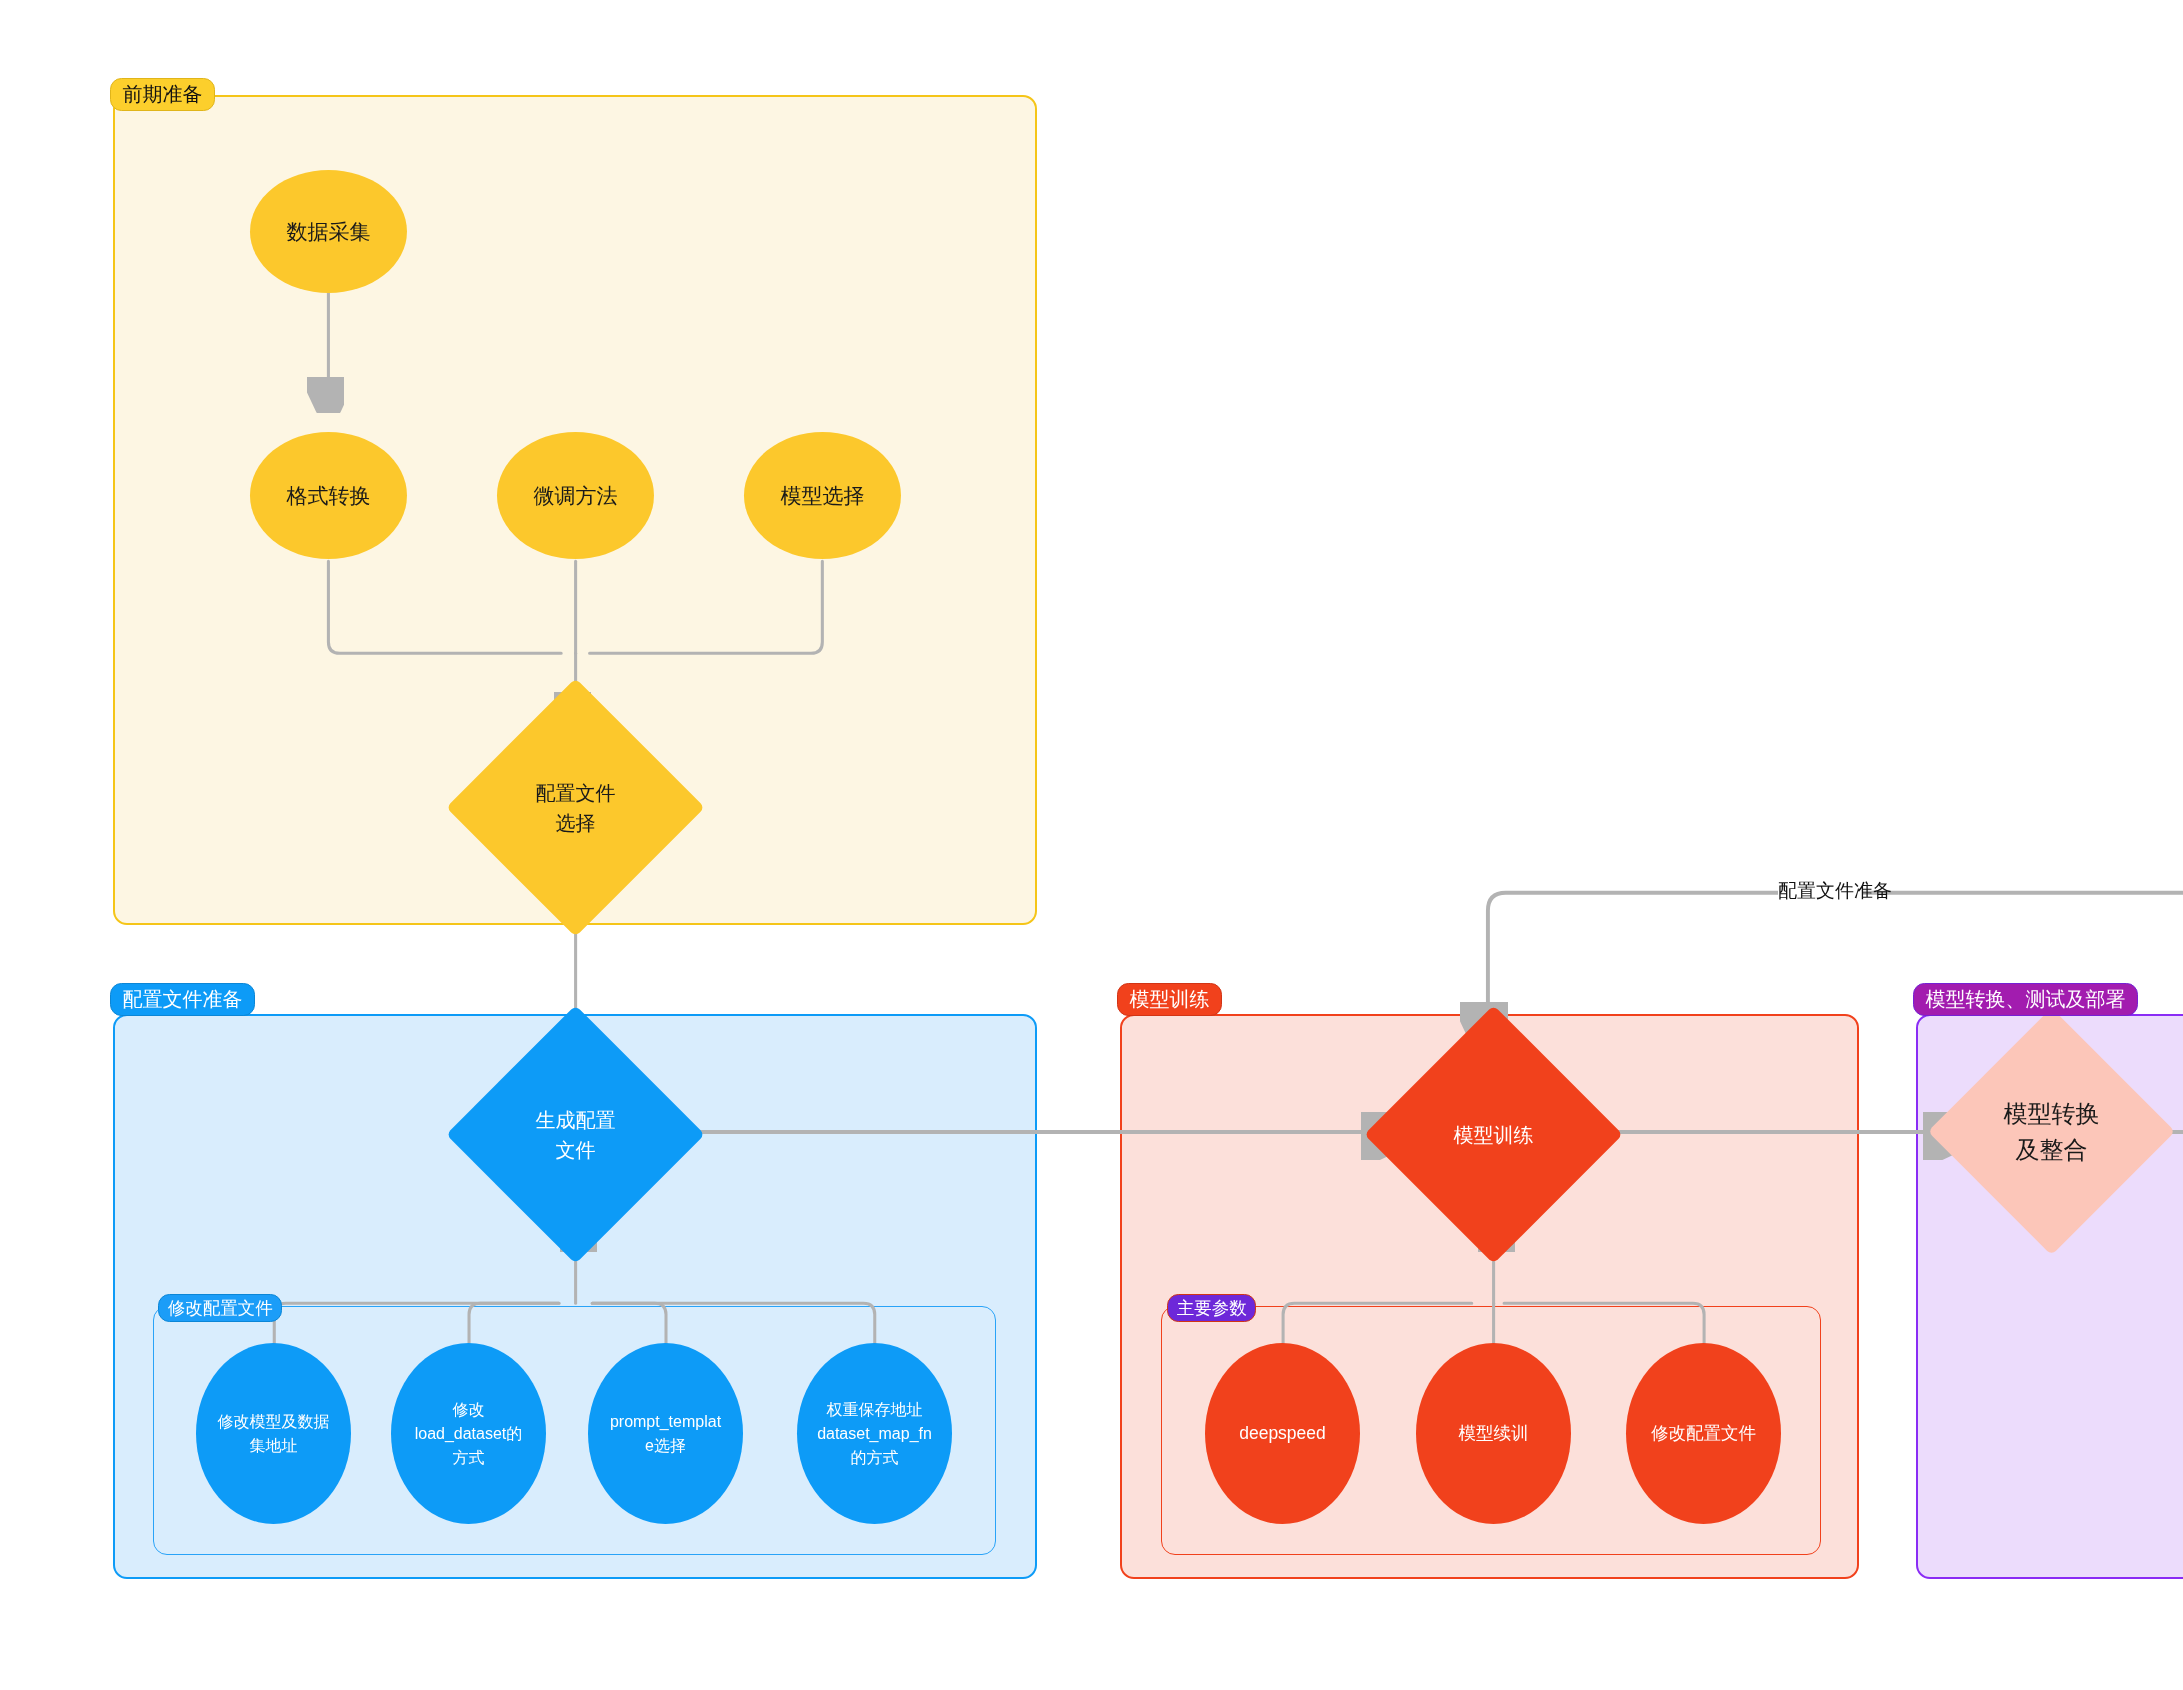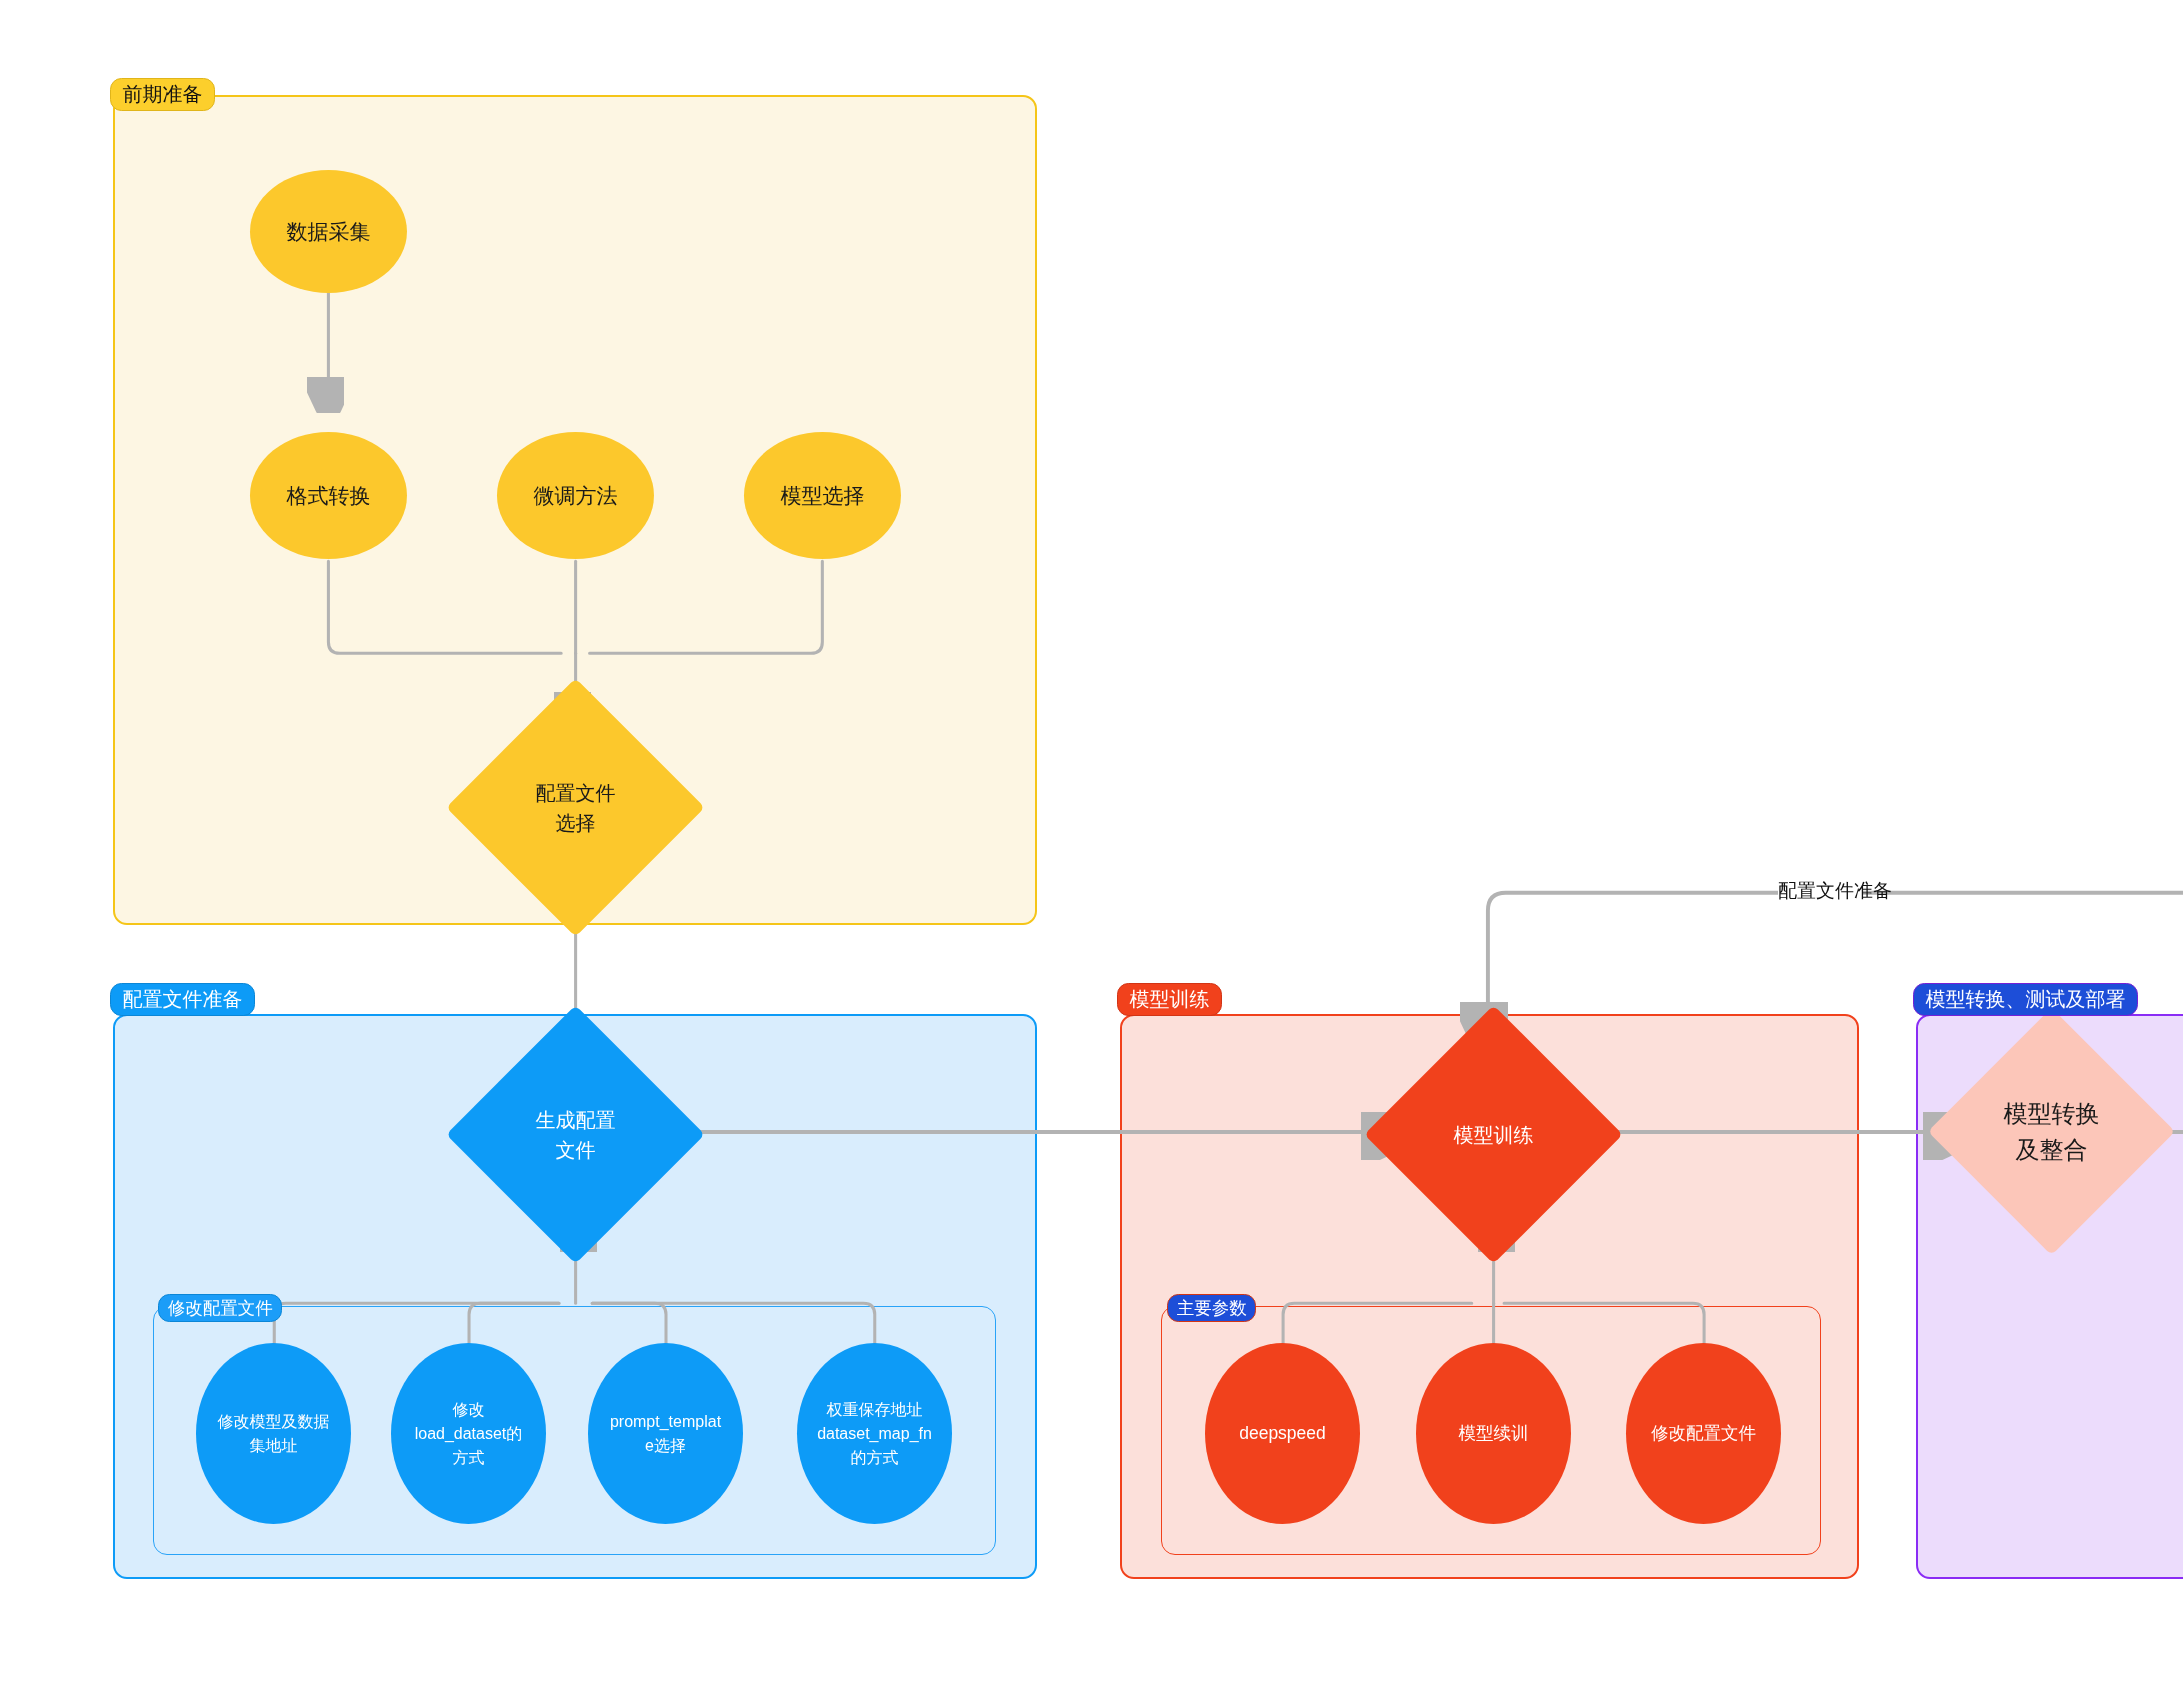--- a/index.html
+++ b/index.html
@@ -46,7 +46,7 @@
   .lbl-prep   { background:#fccf2c; border-color:#e0b51a; color:#111111; }
   .lbl-cfg    { background:#0d9bf7; border-color:#0b86d6; color:#ffffff; }
   .lbl-train  { background:#f1411c; border-color:#d23415; color:#ffffff; }
-  .lbl-deploy { background:#1d4ed8; border-color:#7520d6; color:#ffffff; }
+  .lbl-deploy { background:#a21caf; border-color:#7520d6; color:#ffffff; }
   .lbl-inner-cfg { background:#1b9df8; border-color:#0b86d6; color:#ffffff; }
   .lbl-inner-par { background:#1d4ed8; border-color:#d23415; color:#ffffff; }
 

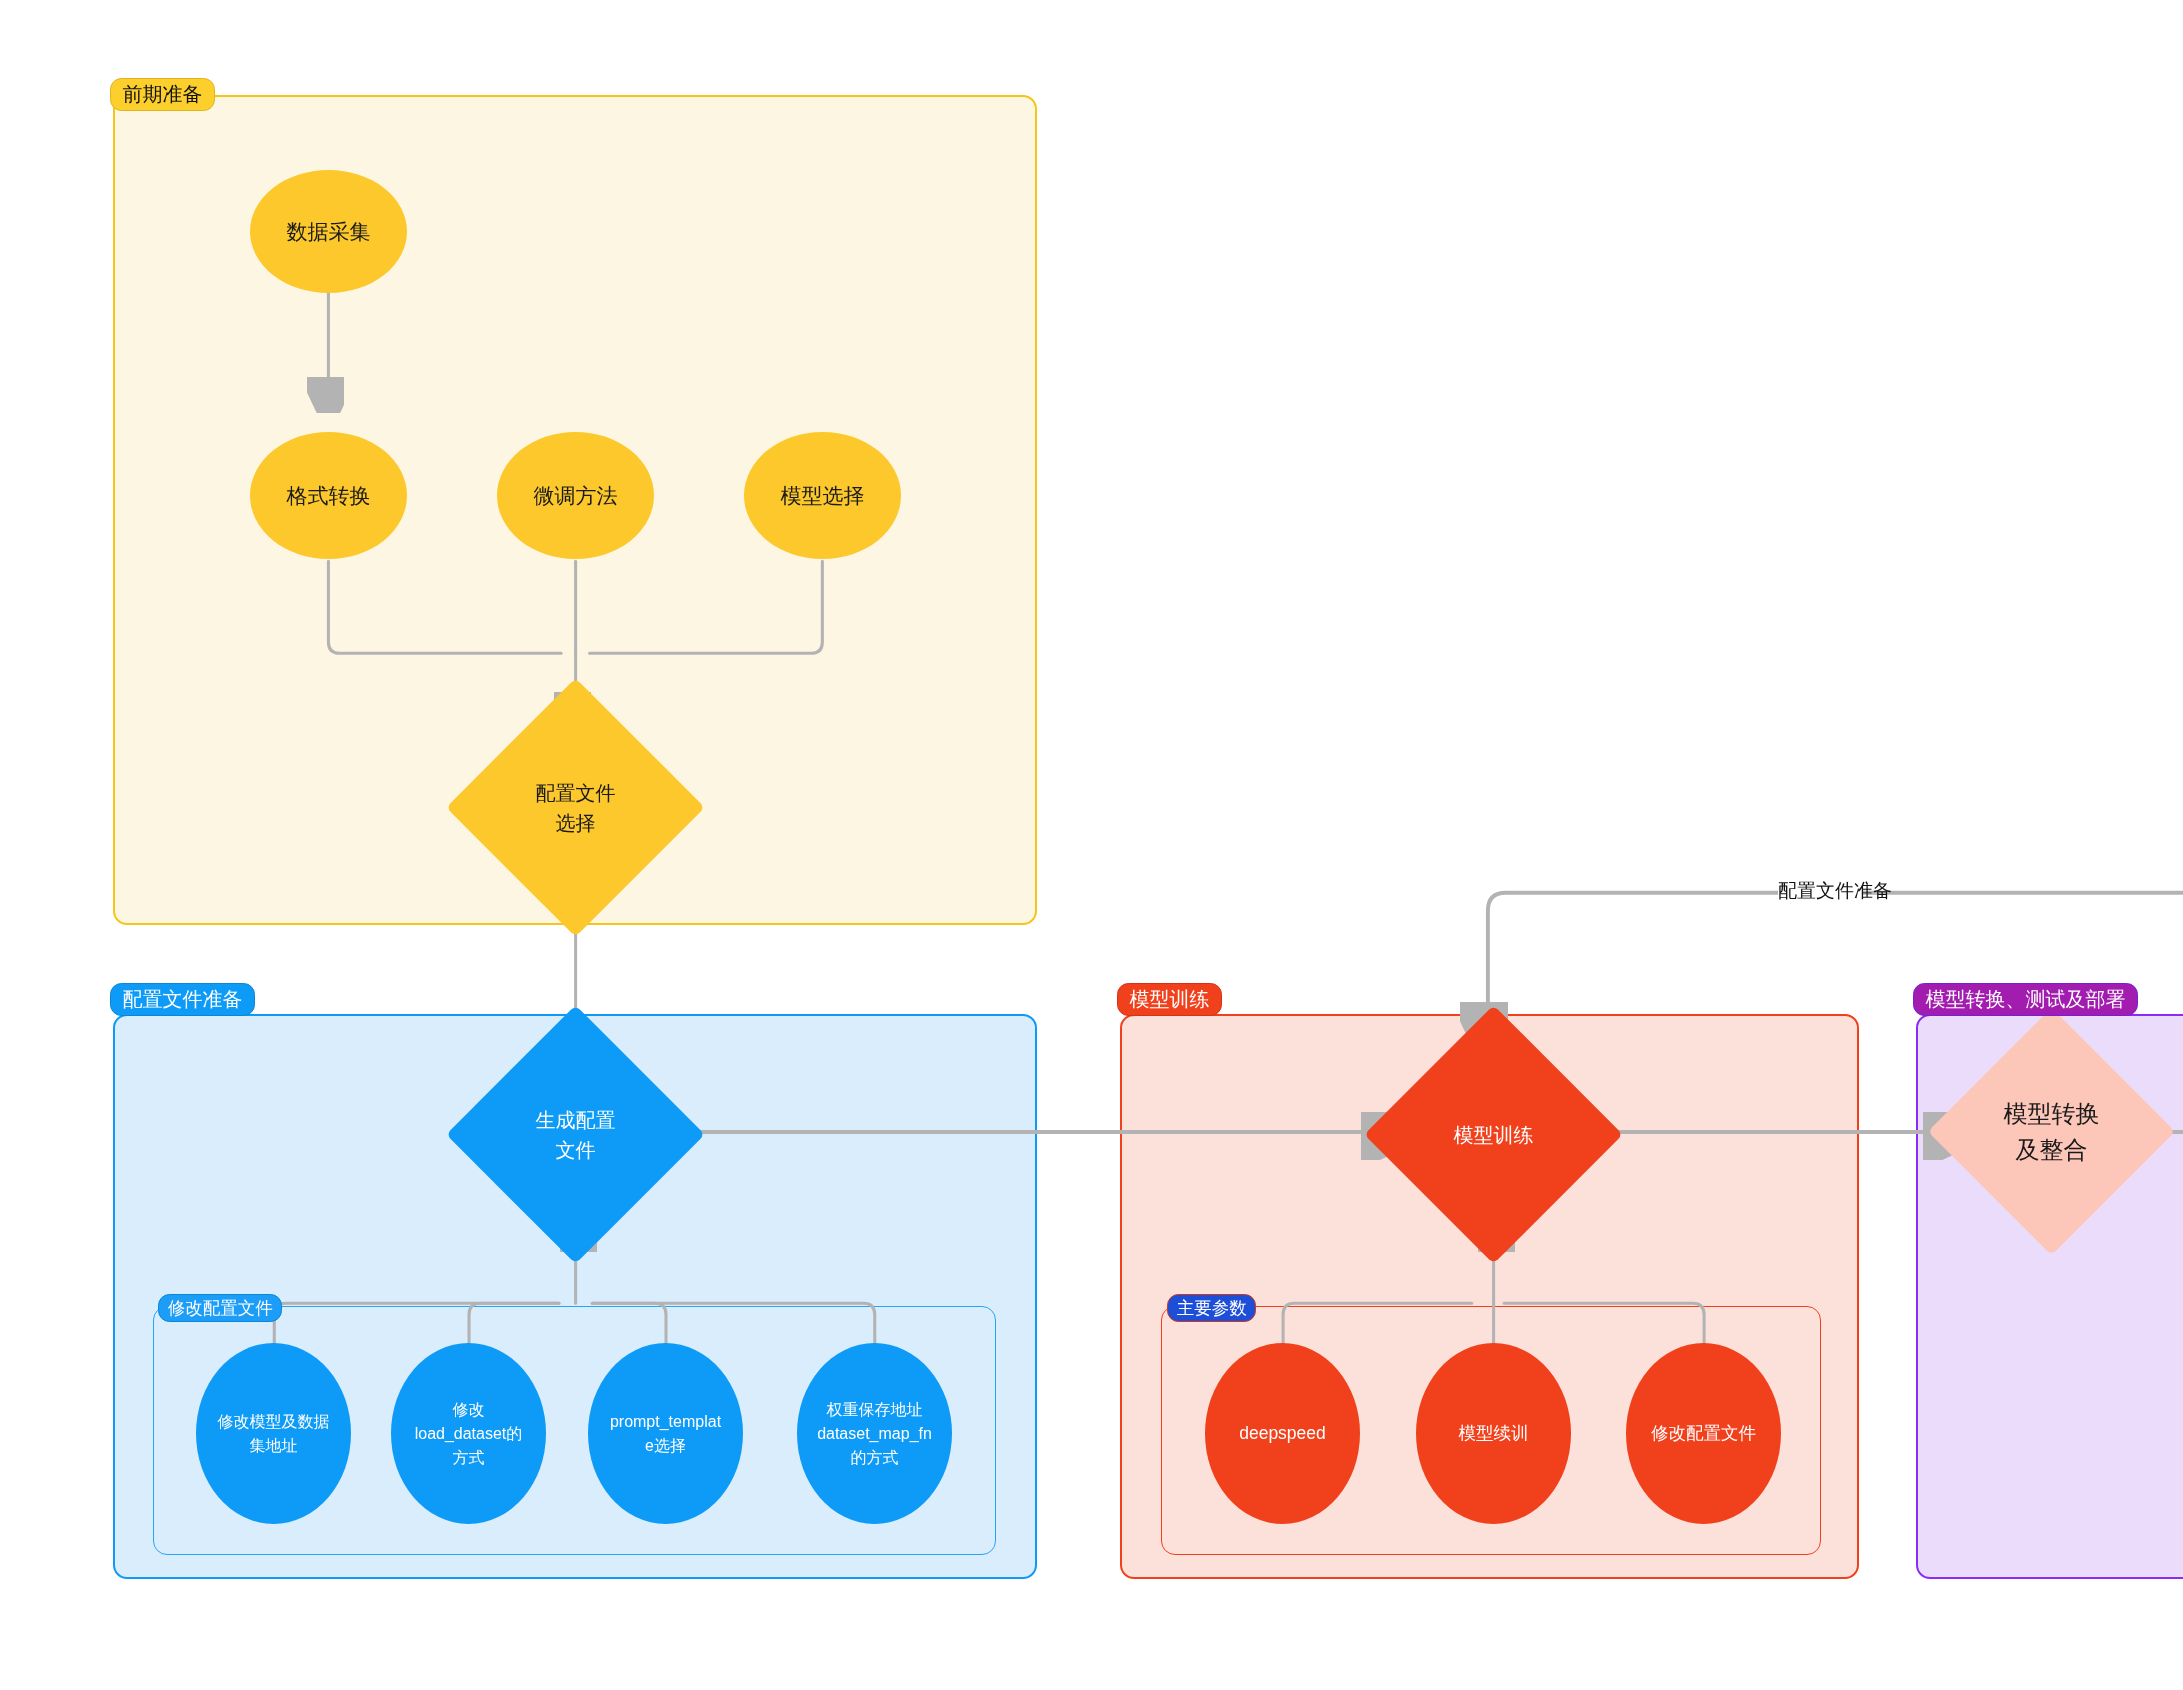--- a/index.html
+++ b/index.html
@@ -48,7 +48,7 @@
   .lbl-train  { background:#f1411c; border-color:#d23415; color:#ffffff; }
   .lbl-deploy { background:#a21caf; border-color:#7520d6; color:#ffffff; }
   .lbl-inner-cfg { background:#1b9df8; border-color:#0b86d6; color:#ffffff; }
-  .lbl-inner-par { background:#1d4ed8; border-color:#d23415; color:#ffffff; }
+  .lbl-inner-par { background:#6d28d9; border-color:#d23415; color:#ffffff; }
 
   
   .node {

